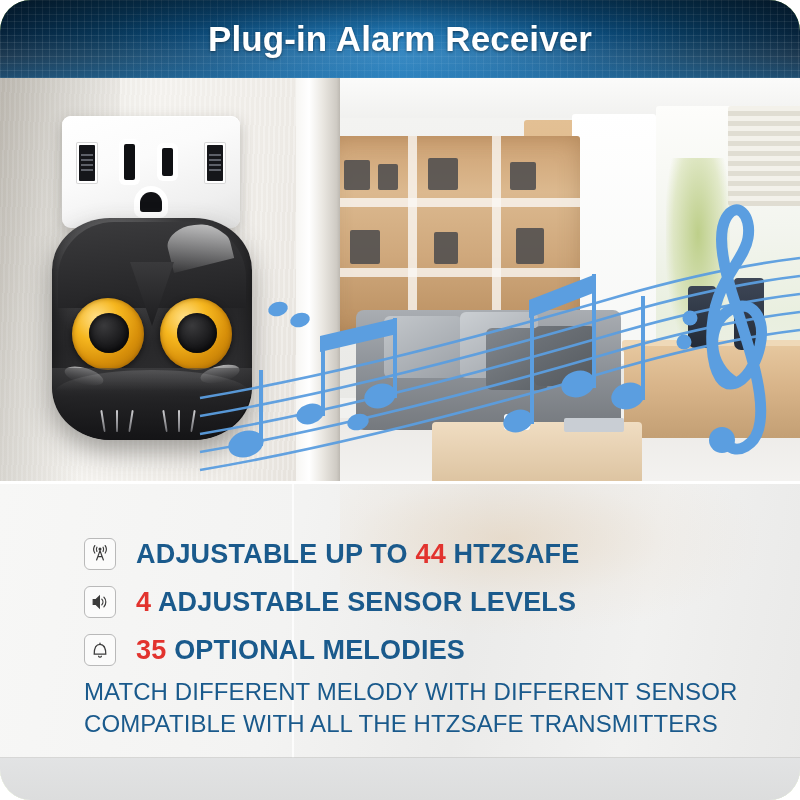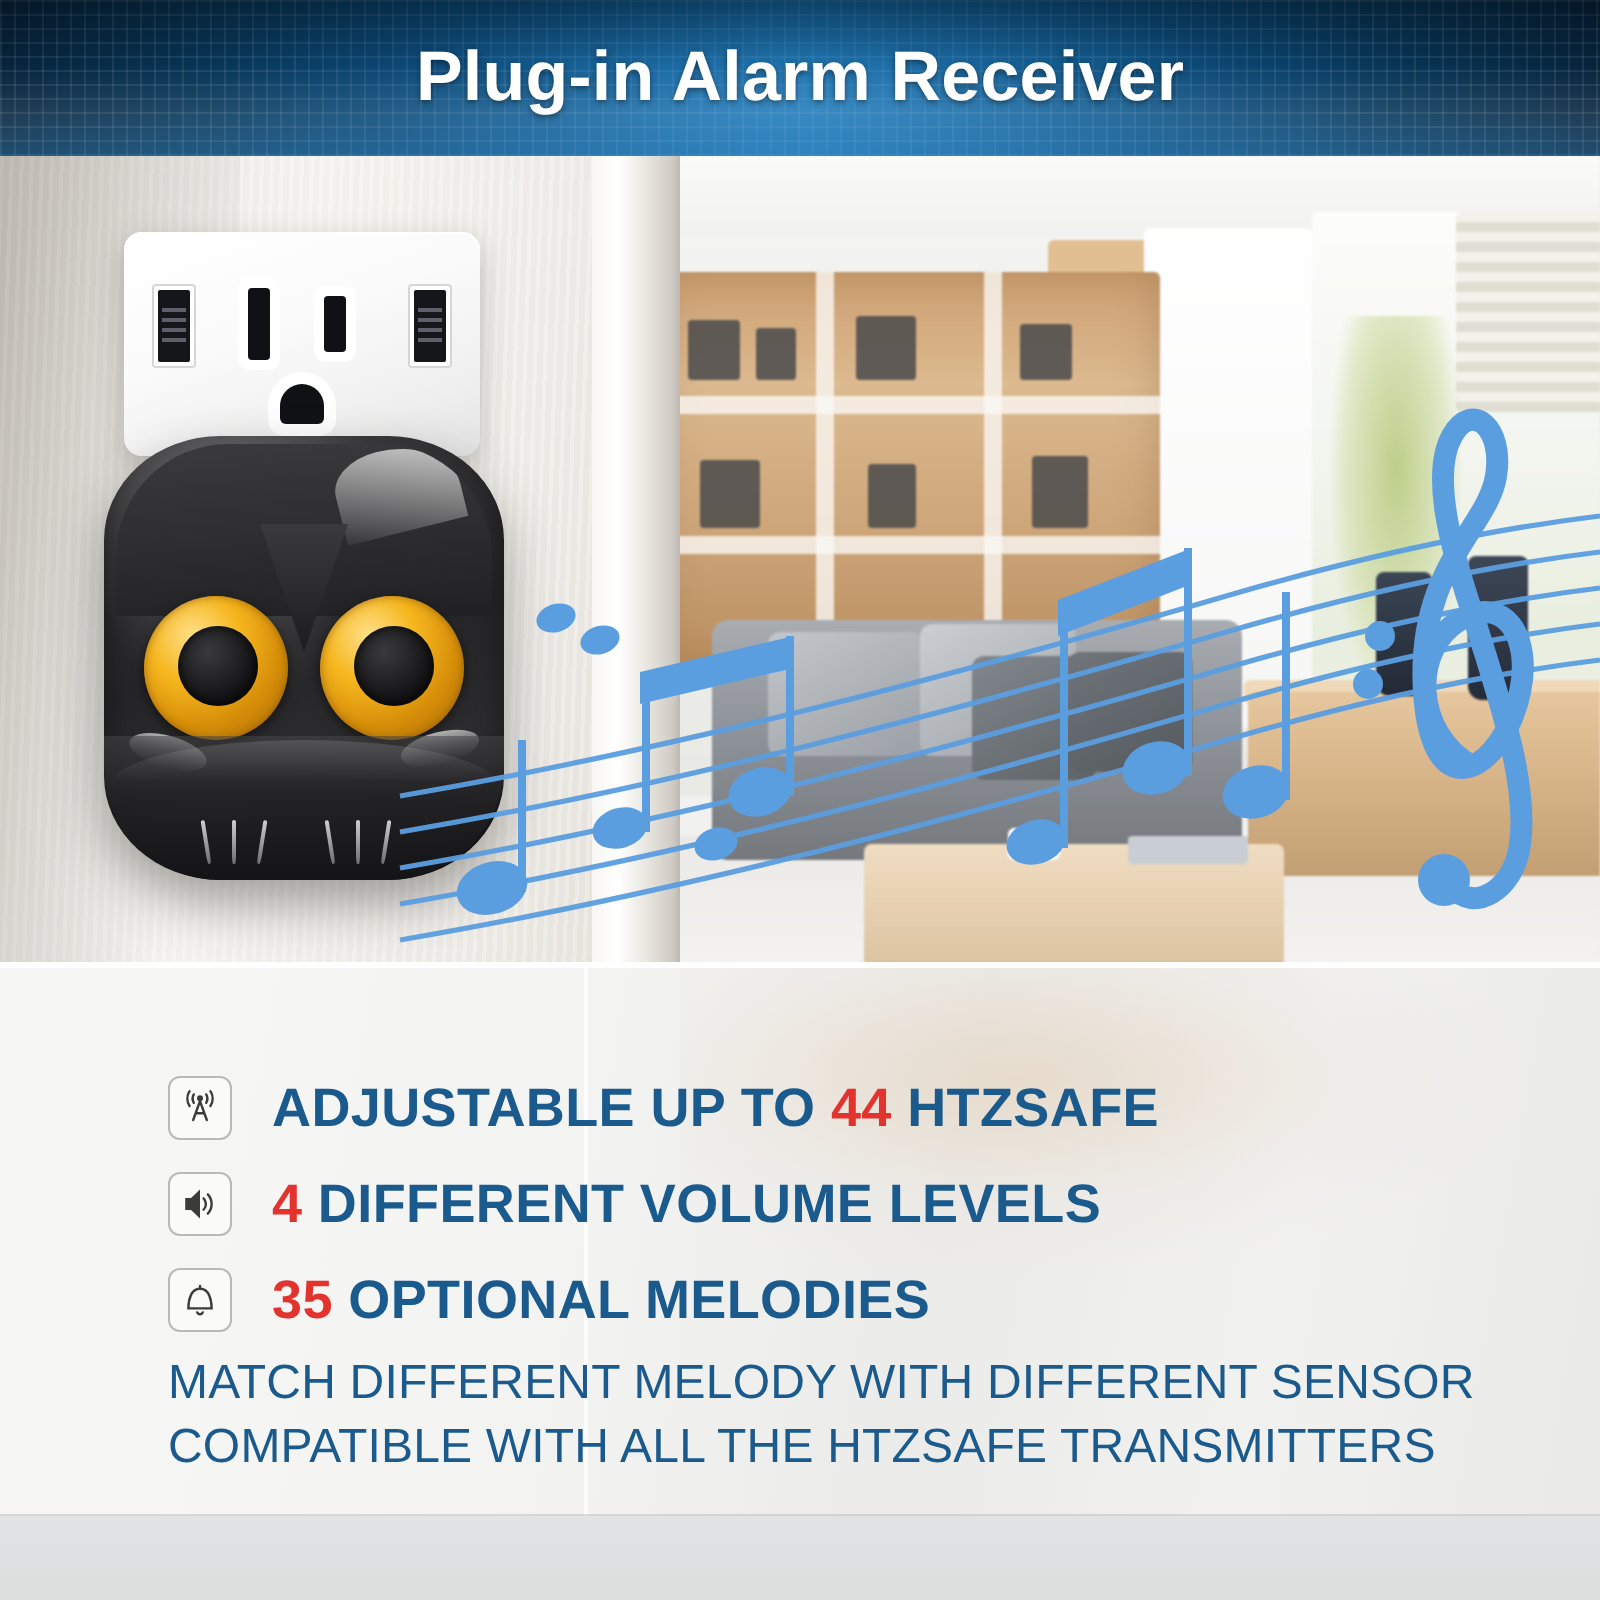--- a/index.html
+++ b/index.html
@@ -6,7 +6,7 @@
   body{width:800px;height:800px;overflow:hidden;
        font-family:"Liberation Sans","DejaVu Sans",sans-serif;}
 
-  #page{position:relative;width:800px;height:800px;overflow:hidden;background:#bef264;}
+  #page{position:relative;width:800px;height:800px;overflow:hidden;background:#bef264;border-radius:31px;}
 
   
   #header{position:absolute;left:0;top:0;width:800px;height:78px;overflow:hidden;

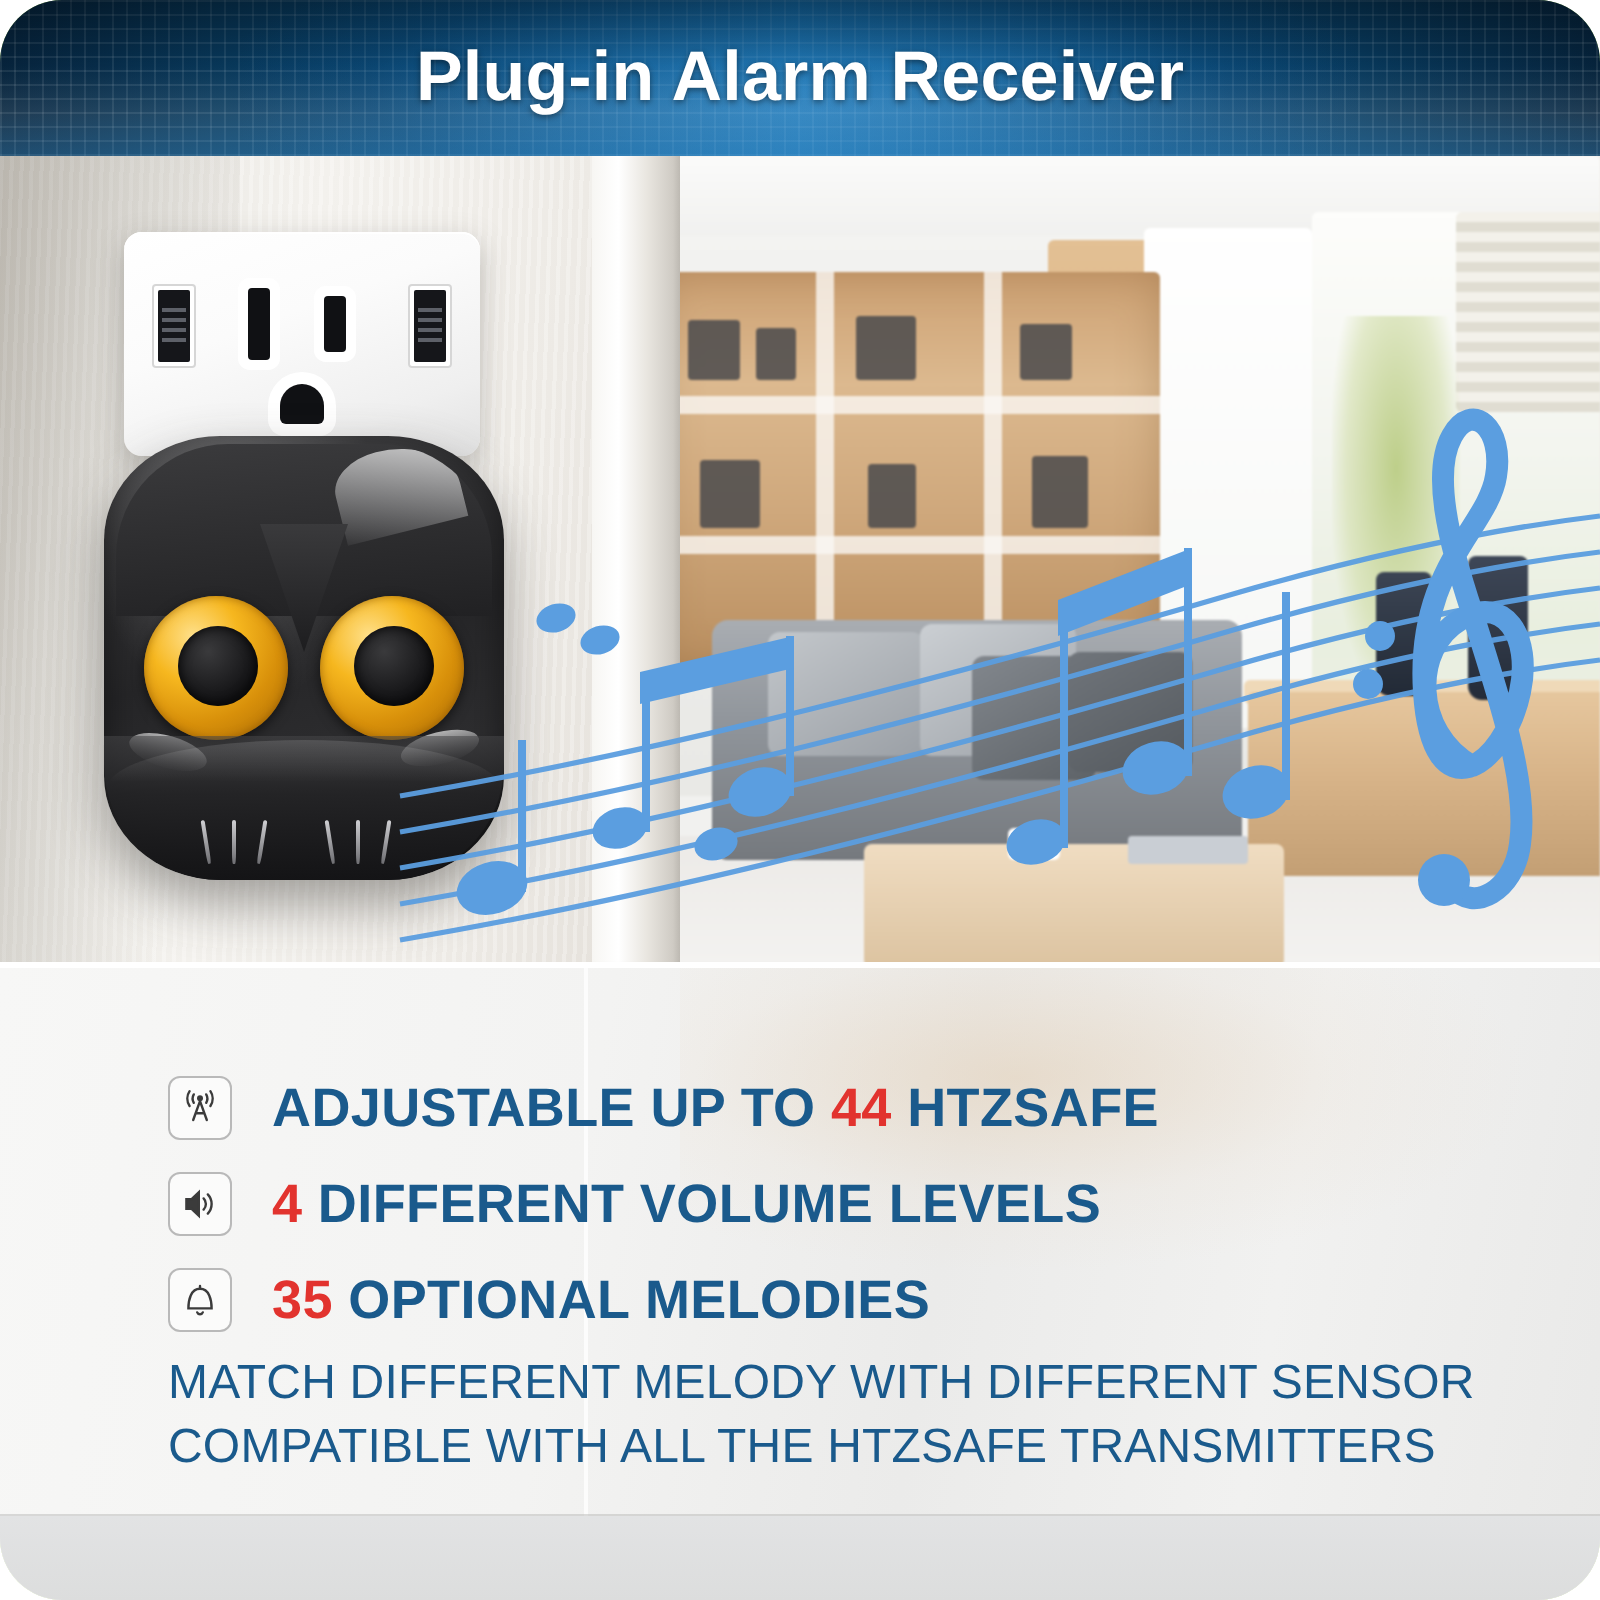--- a/index.html
+++ b/index.html
@@ -334,7 +334,7 @@
           <path d="M13.9 5.2 A7 7 0 0 1 13.9 14.8"></path>
         </svg>
       </div>
-      <div class="ftext"><span></span><span class="num">4</span><span> DIFFERENT VOLUME LEVELS</span></div>
+      <div class="ftext"><span></span><span class="num">4</span><span> ADJUSTABLE SENSOR LEVELS</span></div>
     </div>
 
     <div class="frow">

